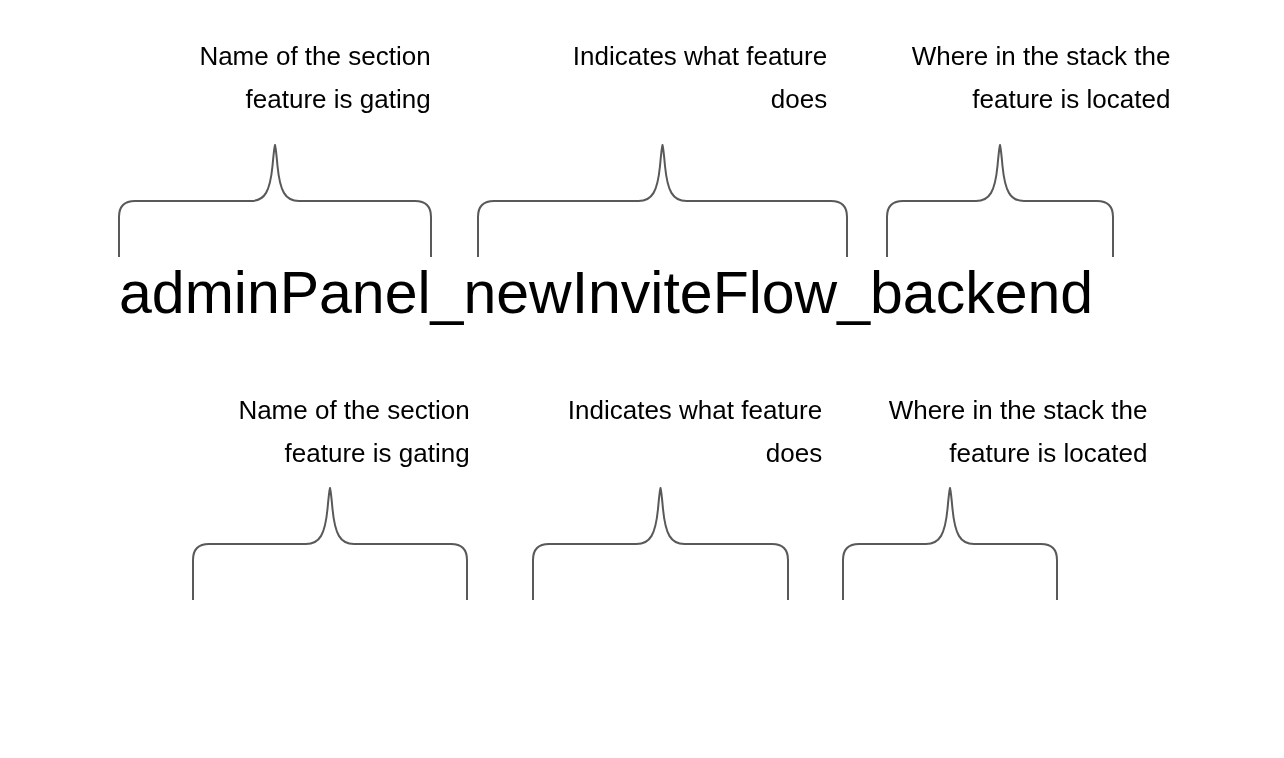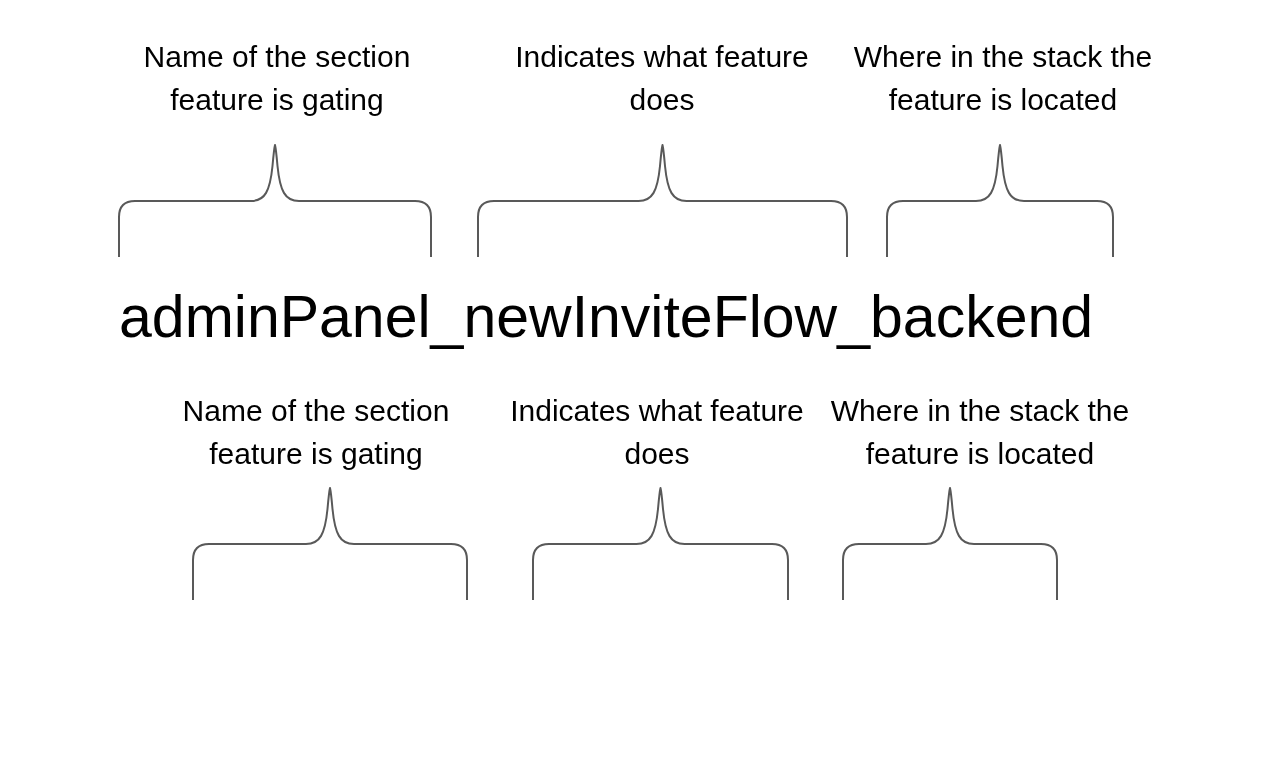--- a/index.html
+++ b/index.html
@@ -22,10 +22,11 @@
   .ann-label {
     position: absolute;
     transform: translateX(-50%);
-    text-align: center;
-    font-size: 30px;
+    text-align: right;
+    font-size: 26px;
     line-height: 43px;
     white-space: nowrap;
+    margin-left: 38px;
   }
   .flag-name {
     position: absolute;

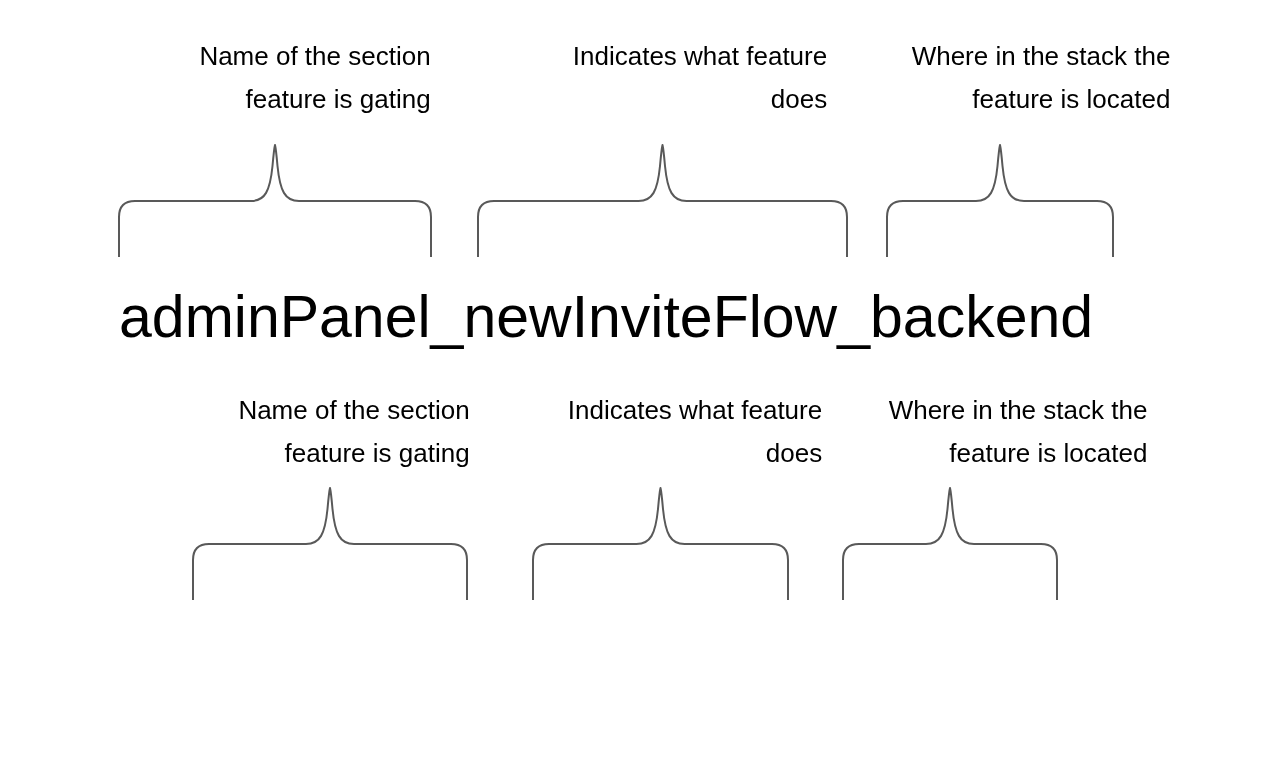--- a/index.html
+++ b/index.html
@@ -34,7 +34,6 @@
     line-height: 1;
     white-space: nowrap;
     letter-spacing: 0;
-    margin-top: 24px;
   }
   .brace {
     position: absolute;

